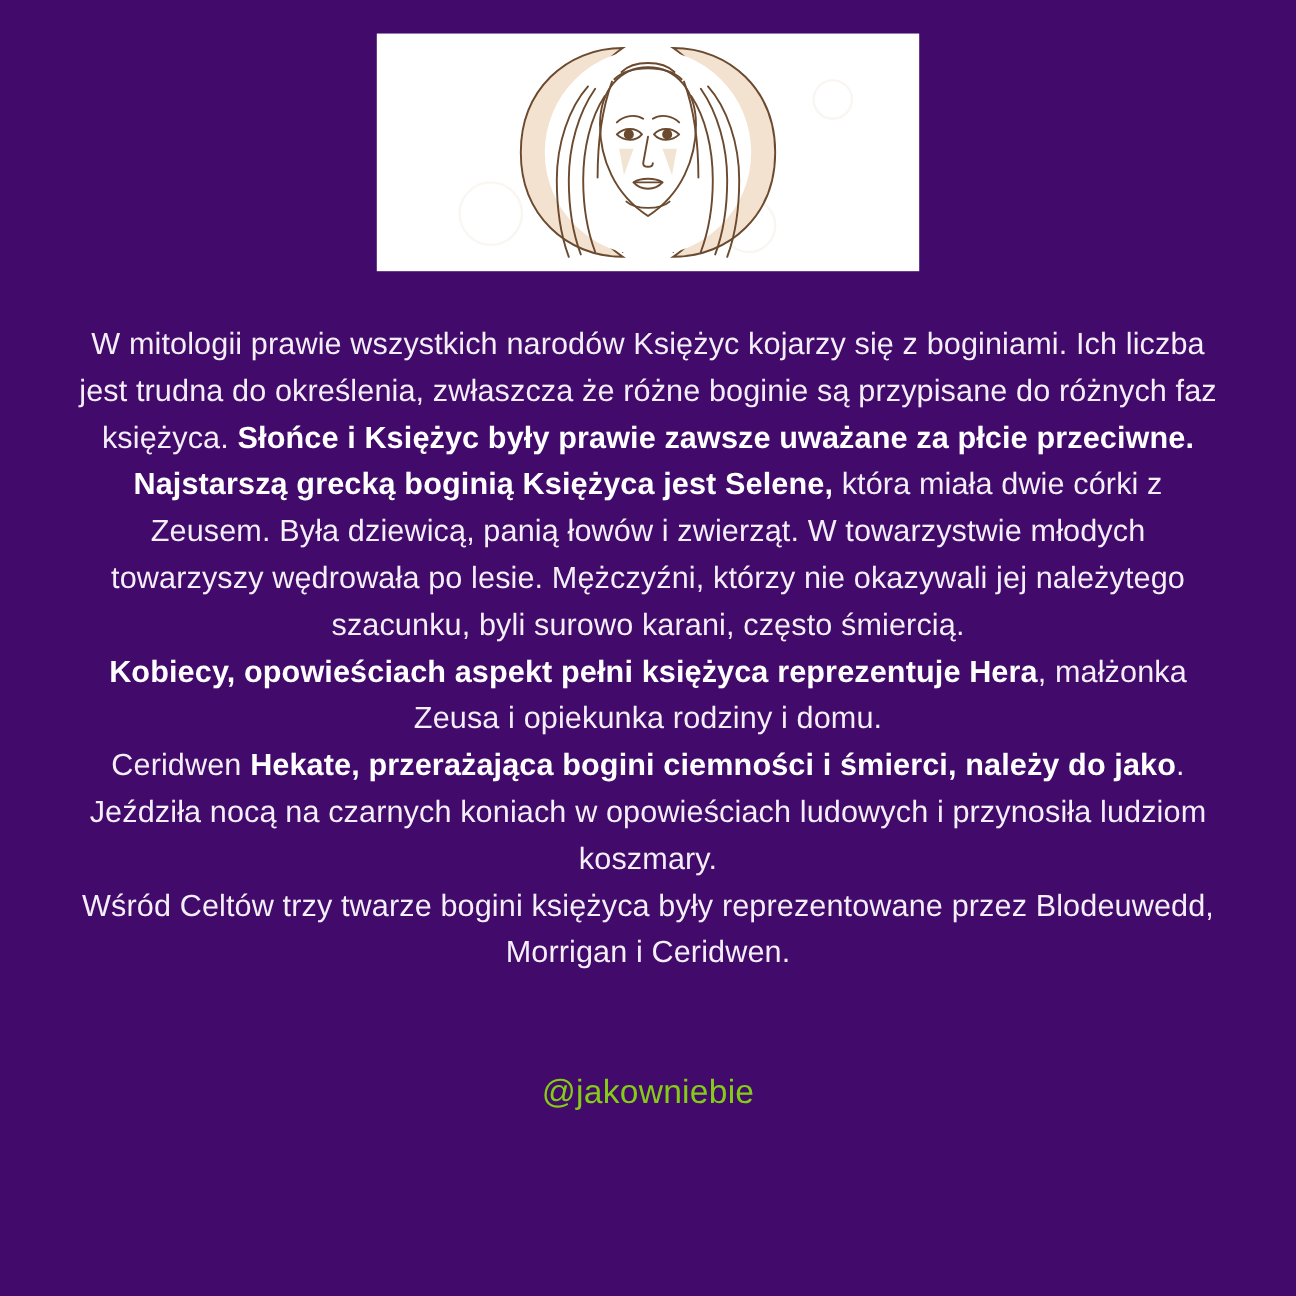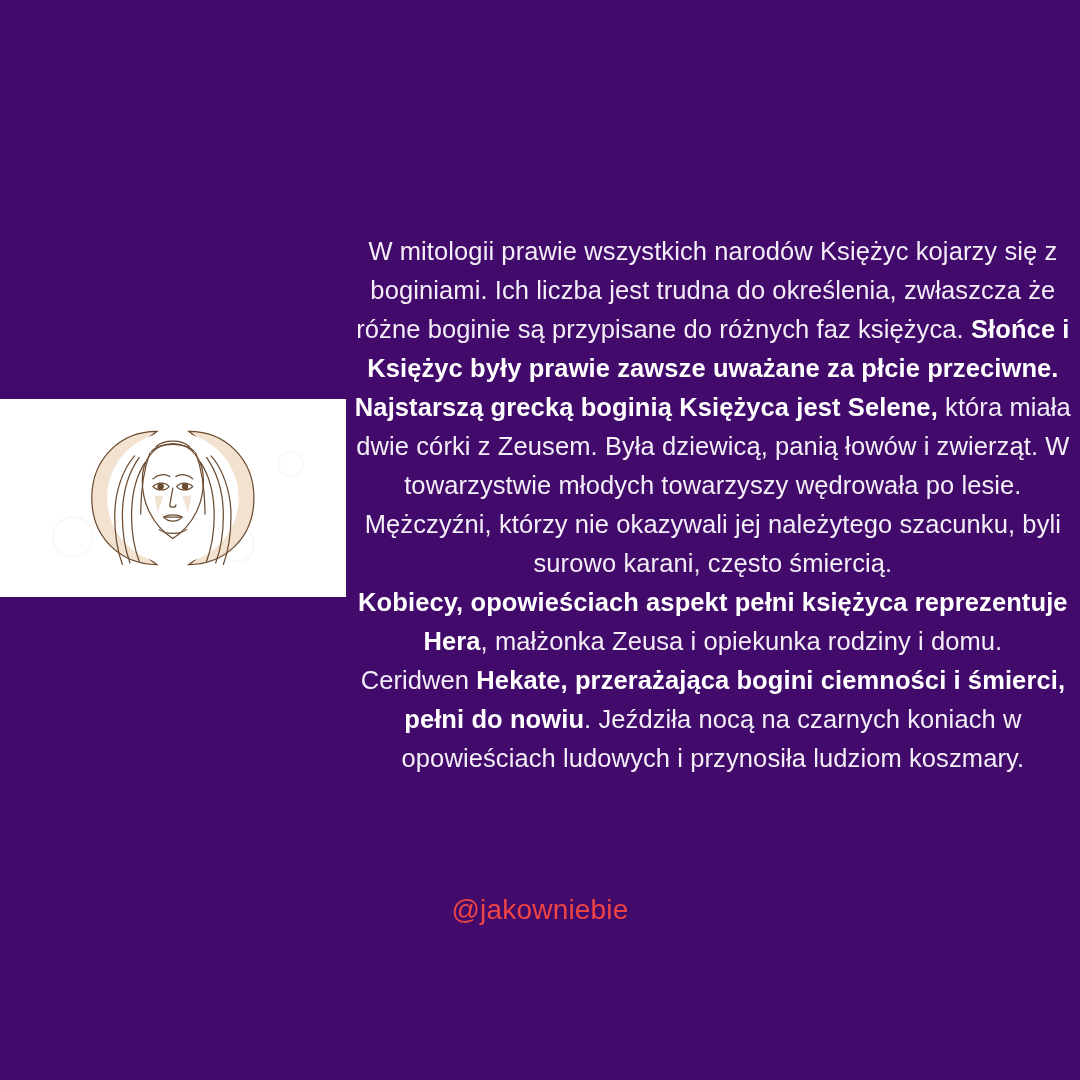--- a/index.html
+++ b/index.html
@@ -19,7 +19,7 @@
     height: 968px;
     box-sizing: border-box;
     display: flex;
-    flex-direction: row;
+    flex-direction: column;
     align-items: center;
   }
   .image-card {

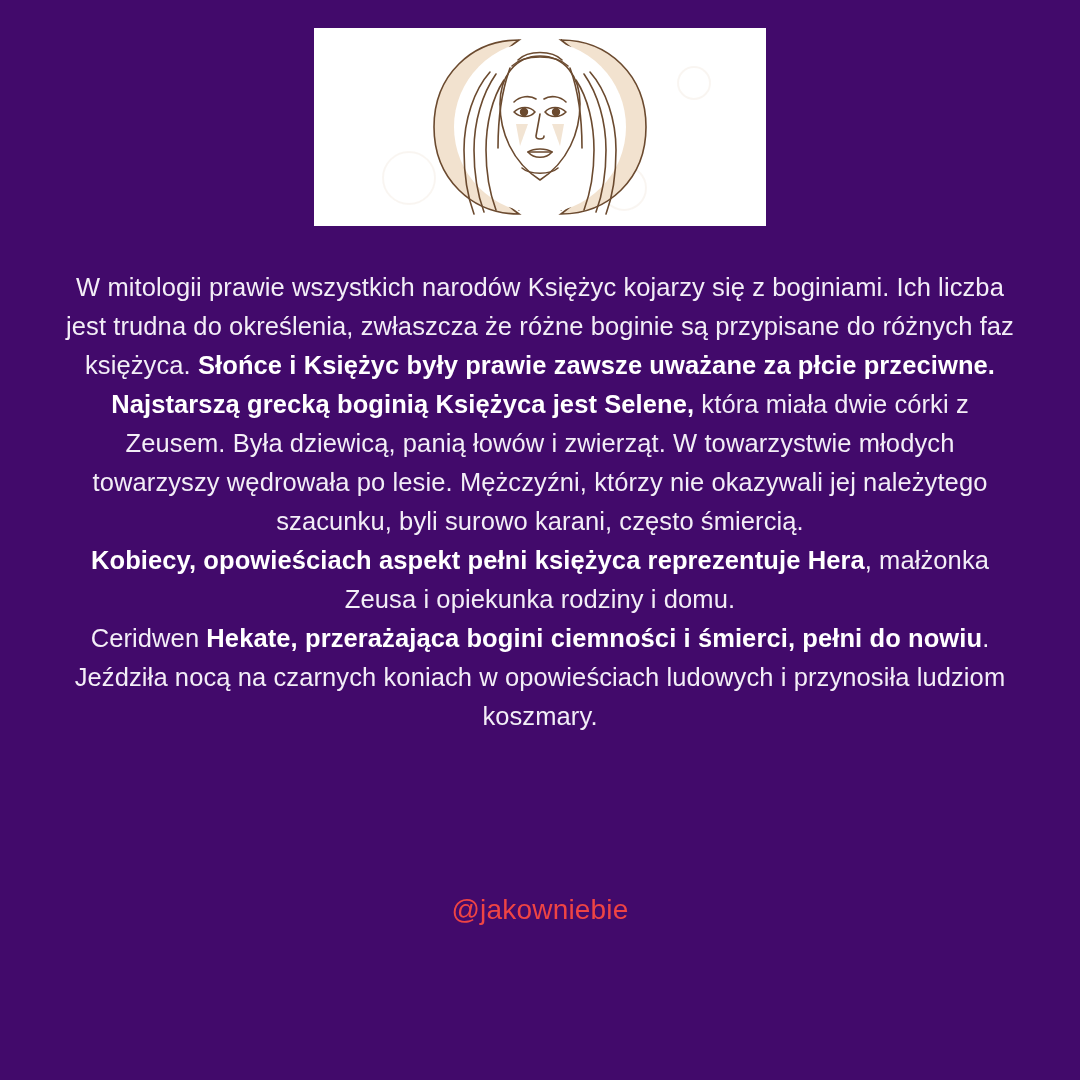--- a/index.html
+++ b/index.html
@@ -173,7 +173,7 @@
   <div class="body-text" style="color: rgb(243, 238, 247);">
       <p class="para"><span>W mitologii prawie wszystkich narodów Księżyc kojarzy się z boginiami. Ich liczba jest trudna do określenia, zwłaszcza że różne boginie są przypisane do różnych faz księżyca. </span><b>Słońce i Księżyc były prawie zawsze uważane za płcie przeciwne. Najstarszą grecką boginią Księżyca jest Selene,</b><span> która miała dwie córki z Zeusem.  Była dziewicą, panią łowów i zwierząt. W towarzystwie młodych towarzyszy wędrowała po lesie. Mężczyźni, którzy nie okazywali jej należytego szacunku, byli surowo karani, często śmiercią.</span></p>
       <p class="para"><b>Kobiecy, opowieściach aspekt pełni księżyca reprezentuje Hera</b><span>, małżonka Zeusa i opiekunka rodziny i domu.</span></p>
-      <p class="para"><span>Ceridwen </span><b>Hekate, przerażająca bogini ciemności i śmierci, pełni do nowiu</b><span>. Jeździła nocą na czarnych koniach w opowieściach ludowych i przynosiła ludziom koszmary.</span></p>
+      <p class="para"><span>Ceridwen </span><b>Hekate, przerażająca bogini ciemności i śmierci, należy do jako</b><span>. Jeździła nocą na czarnych koniach w opowieściach ludowych i przynosiła ludziom koszmary.</span></p>
     </div>
 
   <div class="handle">@jakowniebie</div>

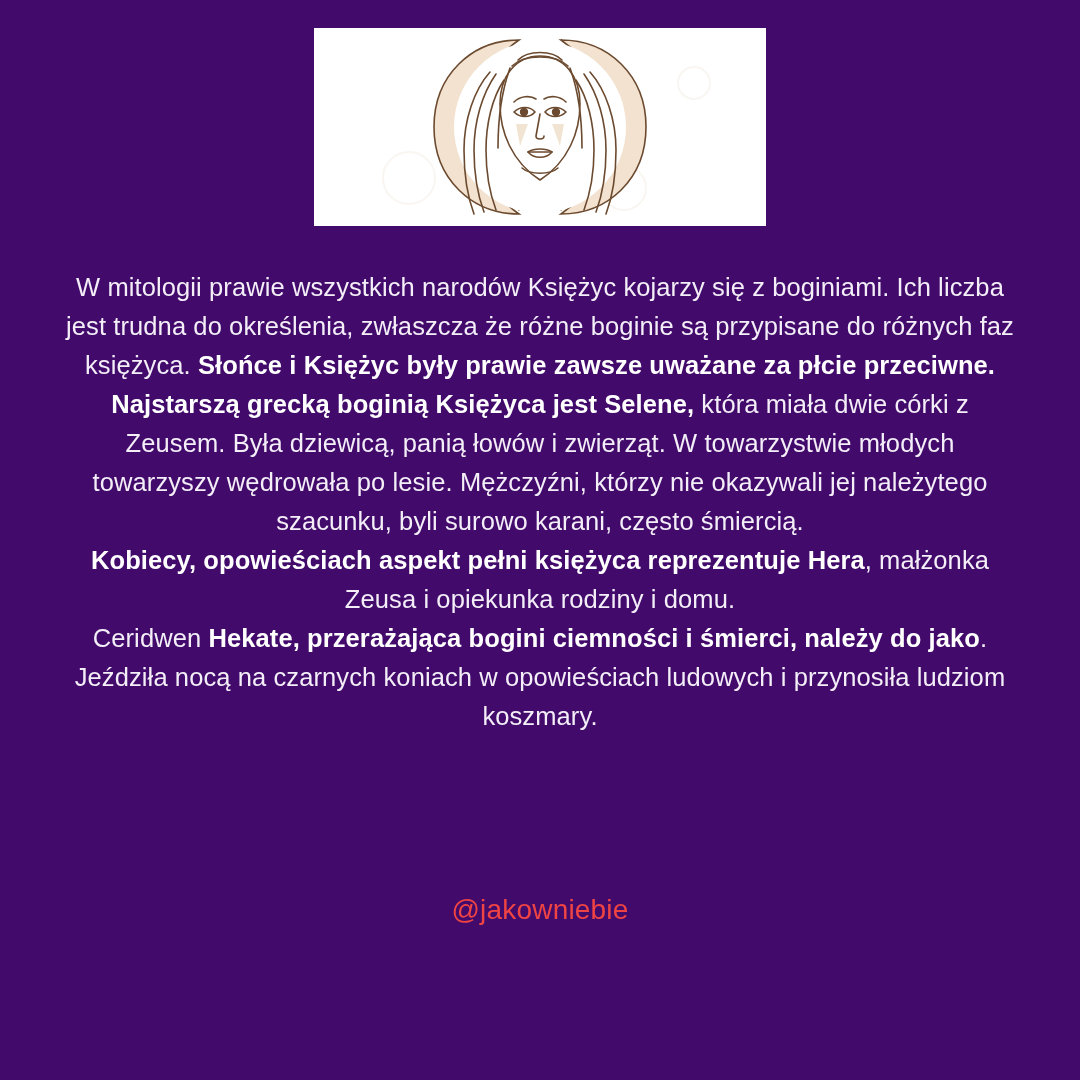--- a/index.html
+++ b/index.html
@@ -174,6 +174,7 @@
       <p class="para"><span>W mitologii prawie wszystkich narodów Księżyc kojarzy się z boginiami. Ich liczba jest trudna do określenia, zwłaszcza że różne boginie są przypisane do różnych faz księżyca. </span><b>Słońce i Księżyc były prawie zawsze uważane za płcie przeciwne. Najstarszą grecką boginią Księżyca jest Selene,</b><span> która miała dwie córki z Zeusem.  Była dziewicą, panią łowów i zwierząt. W towarzystwie młodych towarzyszy wędrowała po lesie. Mężczyźni, którzy nie okazywali jej należytego szacunku, byli surowo karani, często śmiercią.</span></p>
       <p class="para"><b>Kobiecy, opowieściach aspekt pełni księżyca reprezentuje Hera</b><span>, małżonka Zeusa i opiekunka rodziny i domu.</span></p>
       <p class="para"><span>Ceridwen </span><b>Hekate, przerażająca bogini ciemności i śmierci, należy do jako</b><span>. Jeździła nocą na czarnych koniach w opowieściach ludowych i przynosiła ludziom koszmary.</span></p>
+      <p class="para"><span>Wśród Celtów trzy twarze bogini księżyca były reprezentowane przez Blodeuwedd, Morrigan i Ceridwen.</span></p>
     </div>
 
   <div class="handle">@jakowniebie</div>

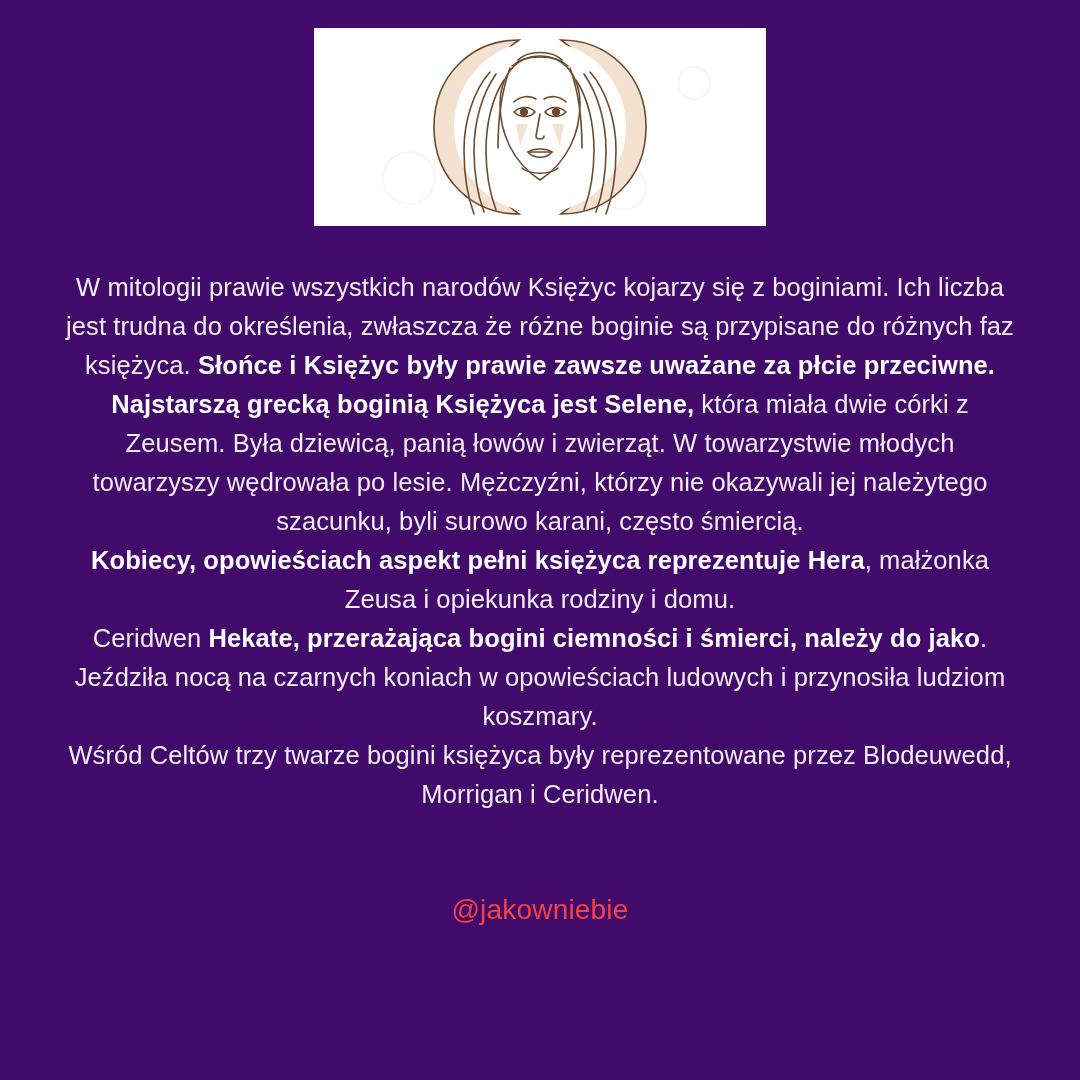--- a/index.html
+++ b/index.html
@@ -60,7 +60,7 @@
     right: 0;
     bottom: 42px;
     text-align: center;
-    color: #ef4444;
+    color: #84cc16;
     font-size: 28px;
     letter-spacing: 0.2px;
   }

